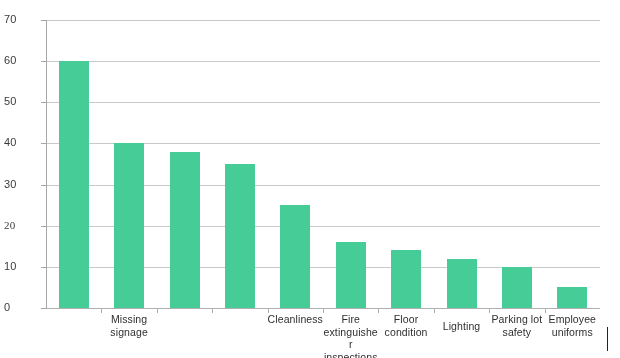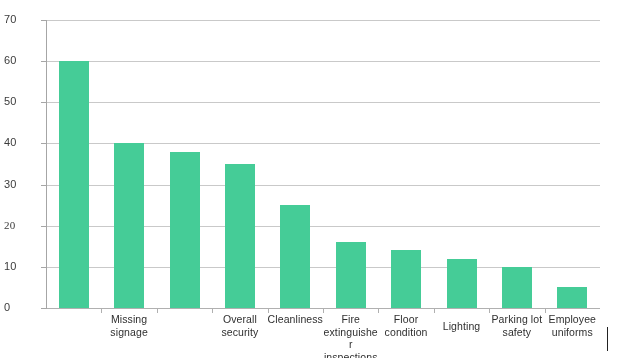--- a/index.html
+++ b/index.html
@@ -174,7 +174,6 @@
     <div class="cat-label" style="left: 101.4px; width: 55.4px;">Missing signage</div>
     <div class="x-tick-mark" style="left: 212.2px;"></div>
     <div class="x-tick-mark" style="left: 267.6px;"></div>
-    <div class="cat-label" style="left: 212.2px; width: 55.4px;">Overall security</div>
     <div class="x-tick-mark" style="left: 323px;"></div>
     <div class="cat-label" style="left: 267.6px; width: 55.4px;">Cleanliness</div>
     <div class="x-tick-mark" style="left: 378.4px;"></div>

